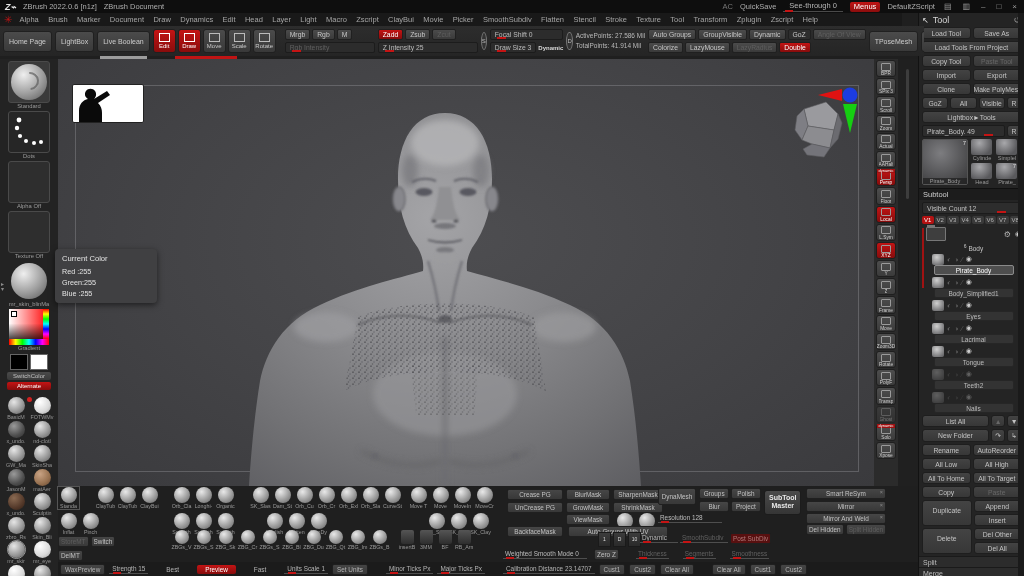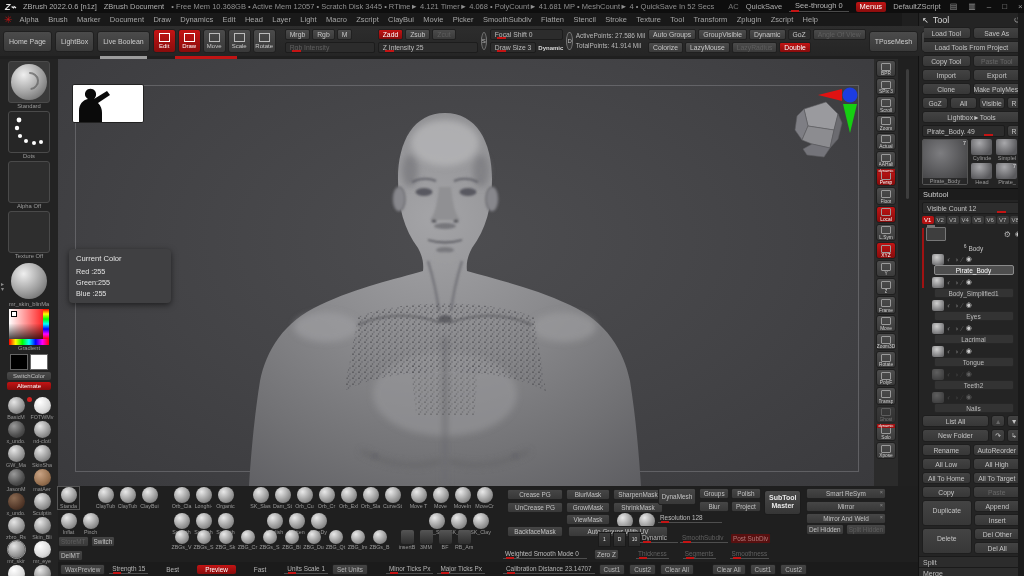--- a/index.html
+++ b/index.html
@@ -151,7 +151,6 @@
   <span class="zlogo">Z⌁</span>
   <span>ZBrush 2022.0.6 [n1z]</span>
   <span>ZBrush Document</span>
-  <span class="stats">• Free Mem 10.368GB  • Active Mem 12057  • Scratch Disk 3445  • RTime► 4.121 Timer► 4.068  • PolyCount► 41.681 MP  • MeshCount► 4  • QuickSave In 52 Secs</span>
   <span class="spacer"></span>
   <span style="color:#777">AC</span>
   <span>QuickSave</span>

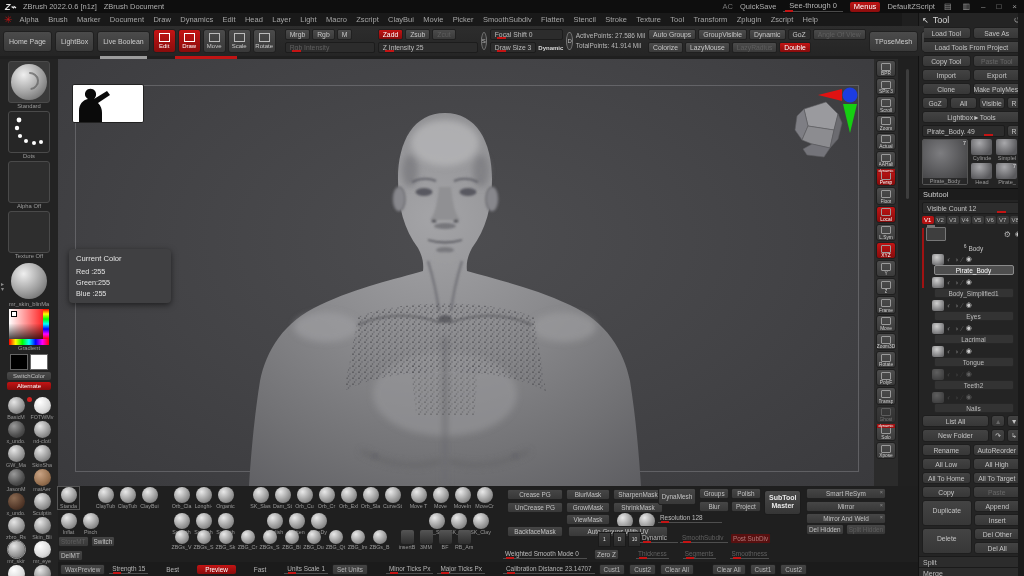--- a/index.html
+++ b/index.html
@@ -104,7 +104,7 @@
   #canvas{position:absolute;left:58px;top:59px;width:817px;height:427px;background:radial-gradient(ellipse at 50% 42%,#4d4d50 0%,#434346 55%,#3a3a3d 100%);overflow:hidden}
   #doc-frame{position:absolute;left:17px;top:26px;width:782px;height:385px;border:1px solid rgba(140,140,145,.45)}
   #doc-thumb{position:absolute;left:14px;top:25px;width:70px;height:37px;background:#fff;border:1px solid #222;border-radius:2px}
-  #tooltip{position:absolute;left:69px;top:249px;width:88px;background:#404042;border-radius:4px;box-shadow:0 2px 6px rgba(0,0,0,.55);padding:4px 7px;font-size:7.2px;color:#e4e4e4;line-height:1.55;z-index:40}
+  #tooltip{position:absolute;left:55px;top:249px;width:88px;background:#404042;border-radius:4px;box-shadow:0 2px 6px rgba(0,0,0,.55);padding:4px 7px;font-size:7.2px;color:#e4e4e4;line-height:1.55;z-index:40}
   #tooltip .tt-title{font-size:7.6px;margin-bottom:1px}
   
   #rightshelf{position:absolute;left:874px;top:59px;width:24px;height:427px;background:#2b2b2b;display:flex;flex-direction:column;align-items:center;padding-top:1px;gap:1px}

